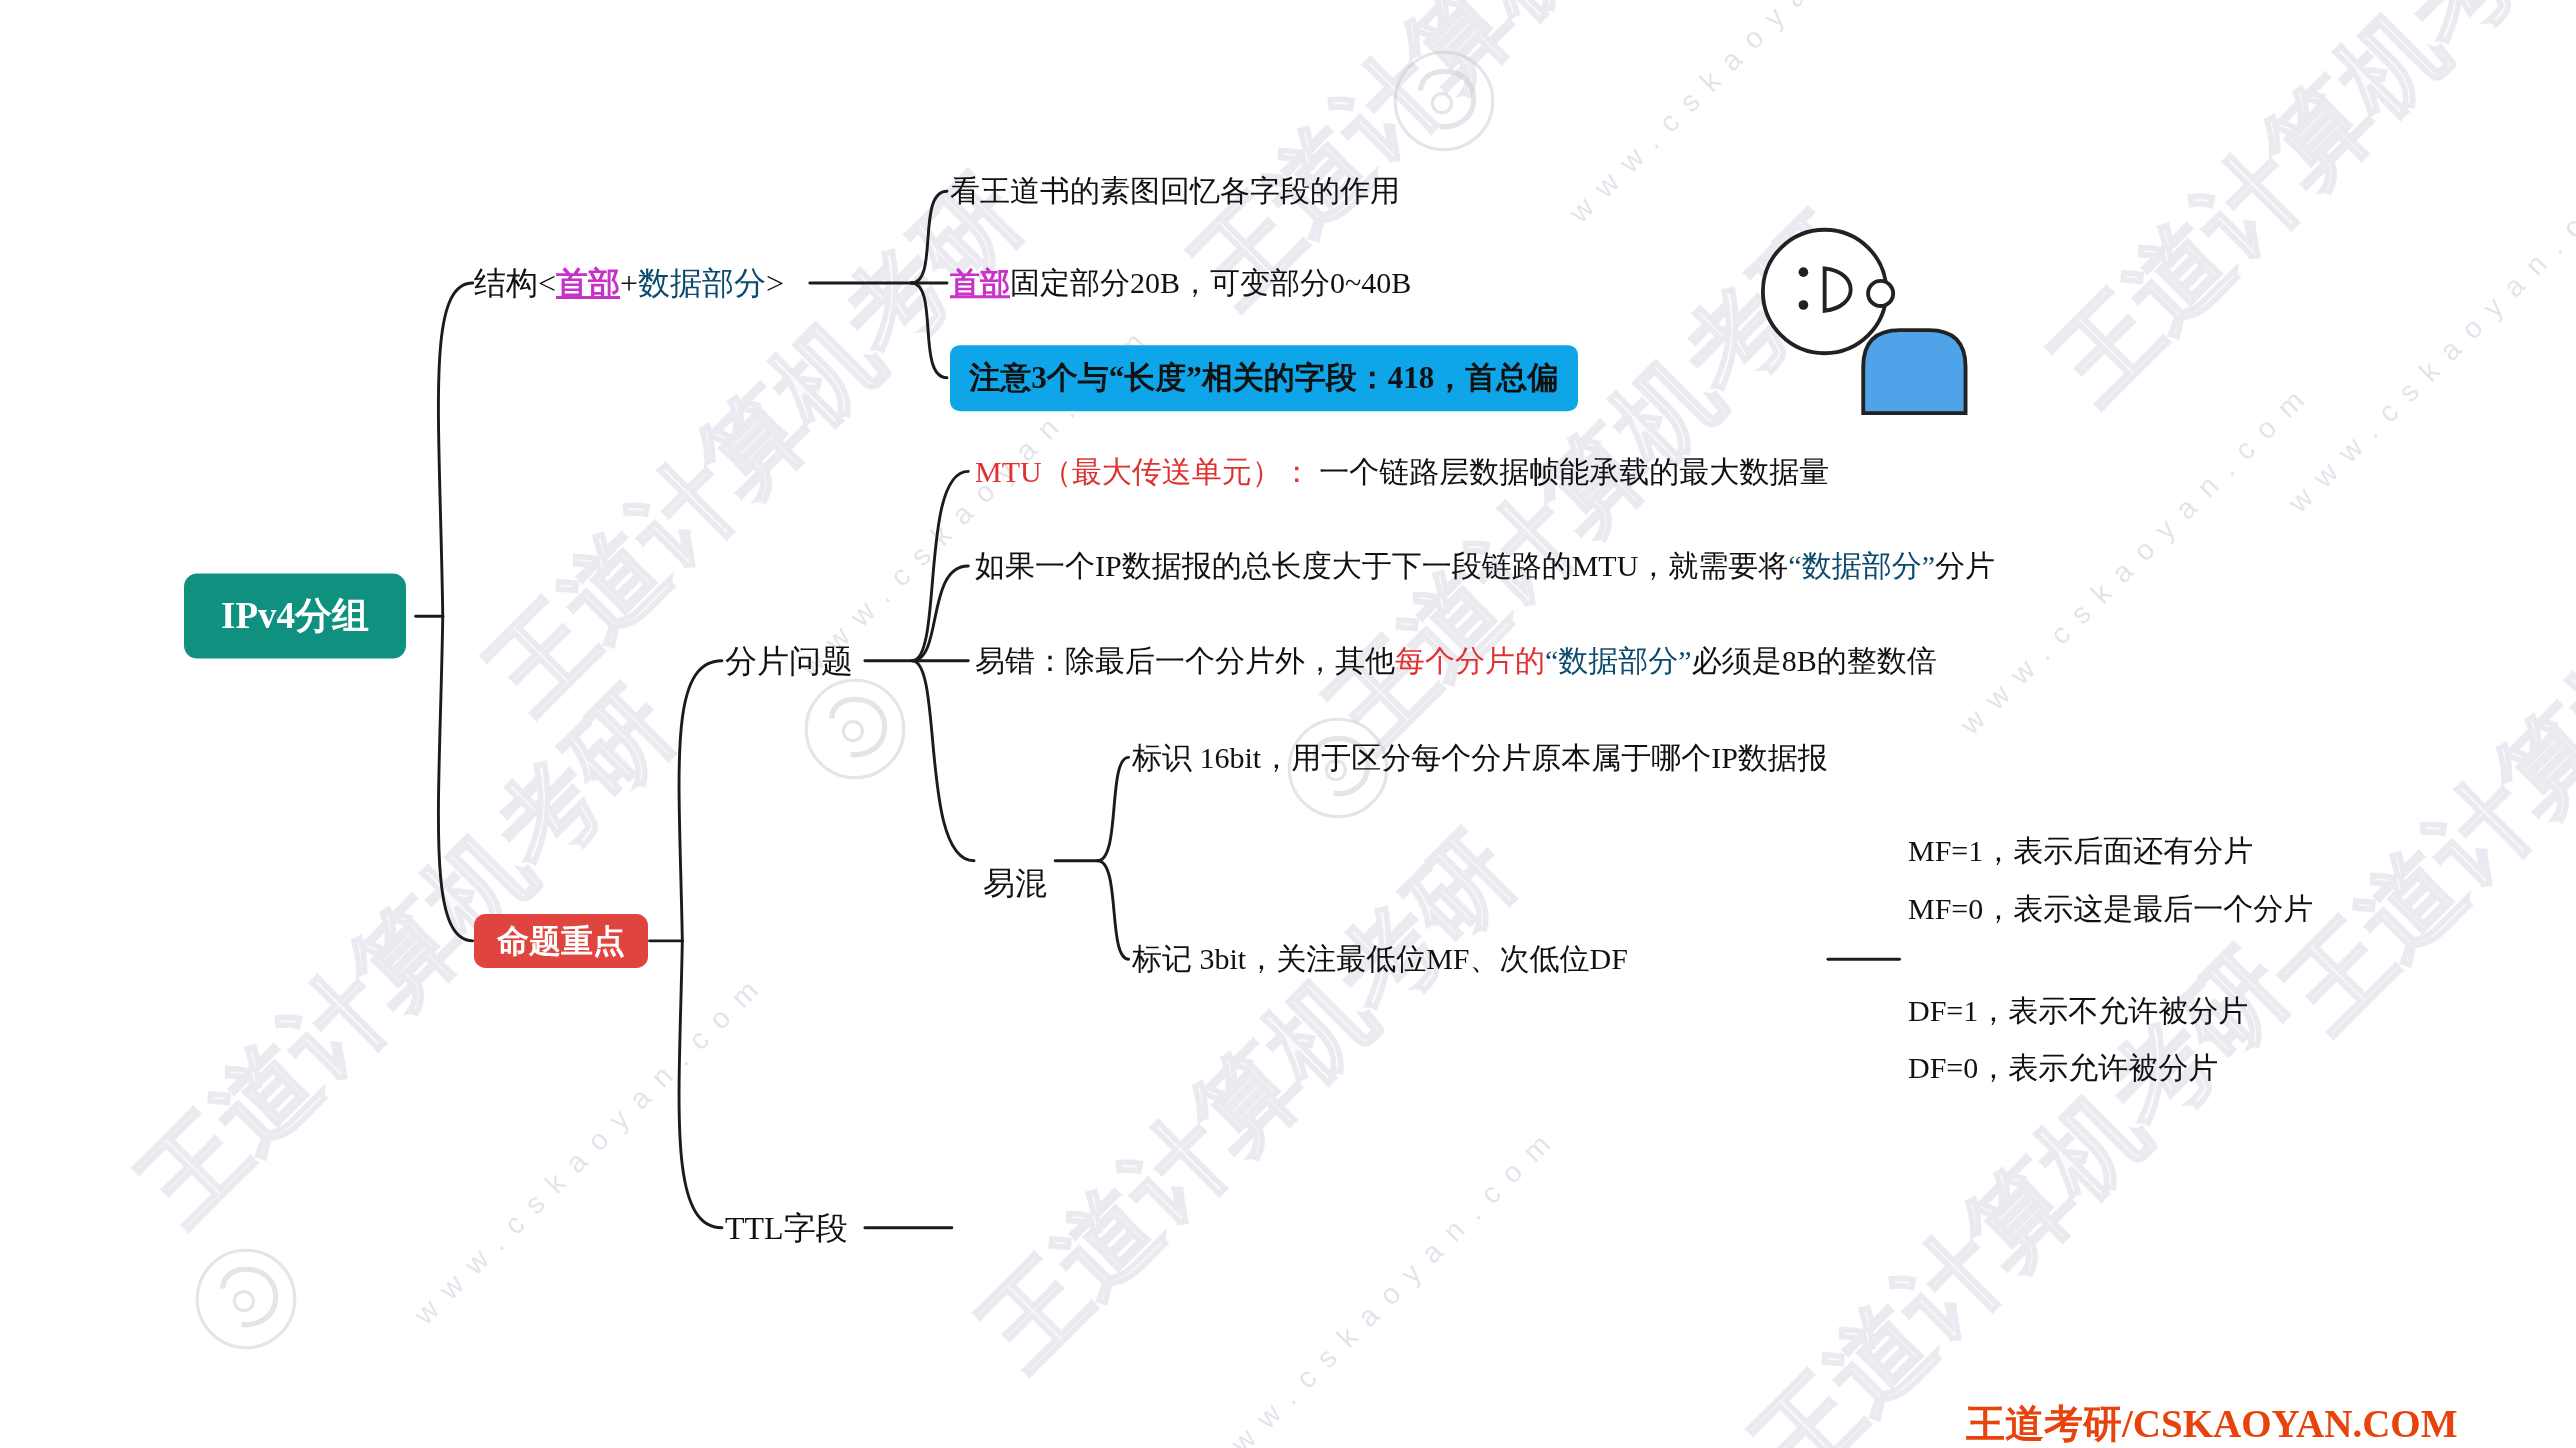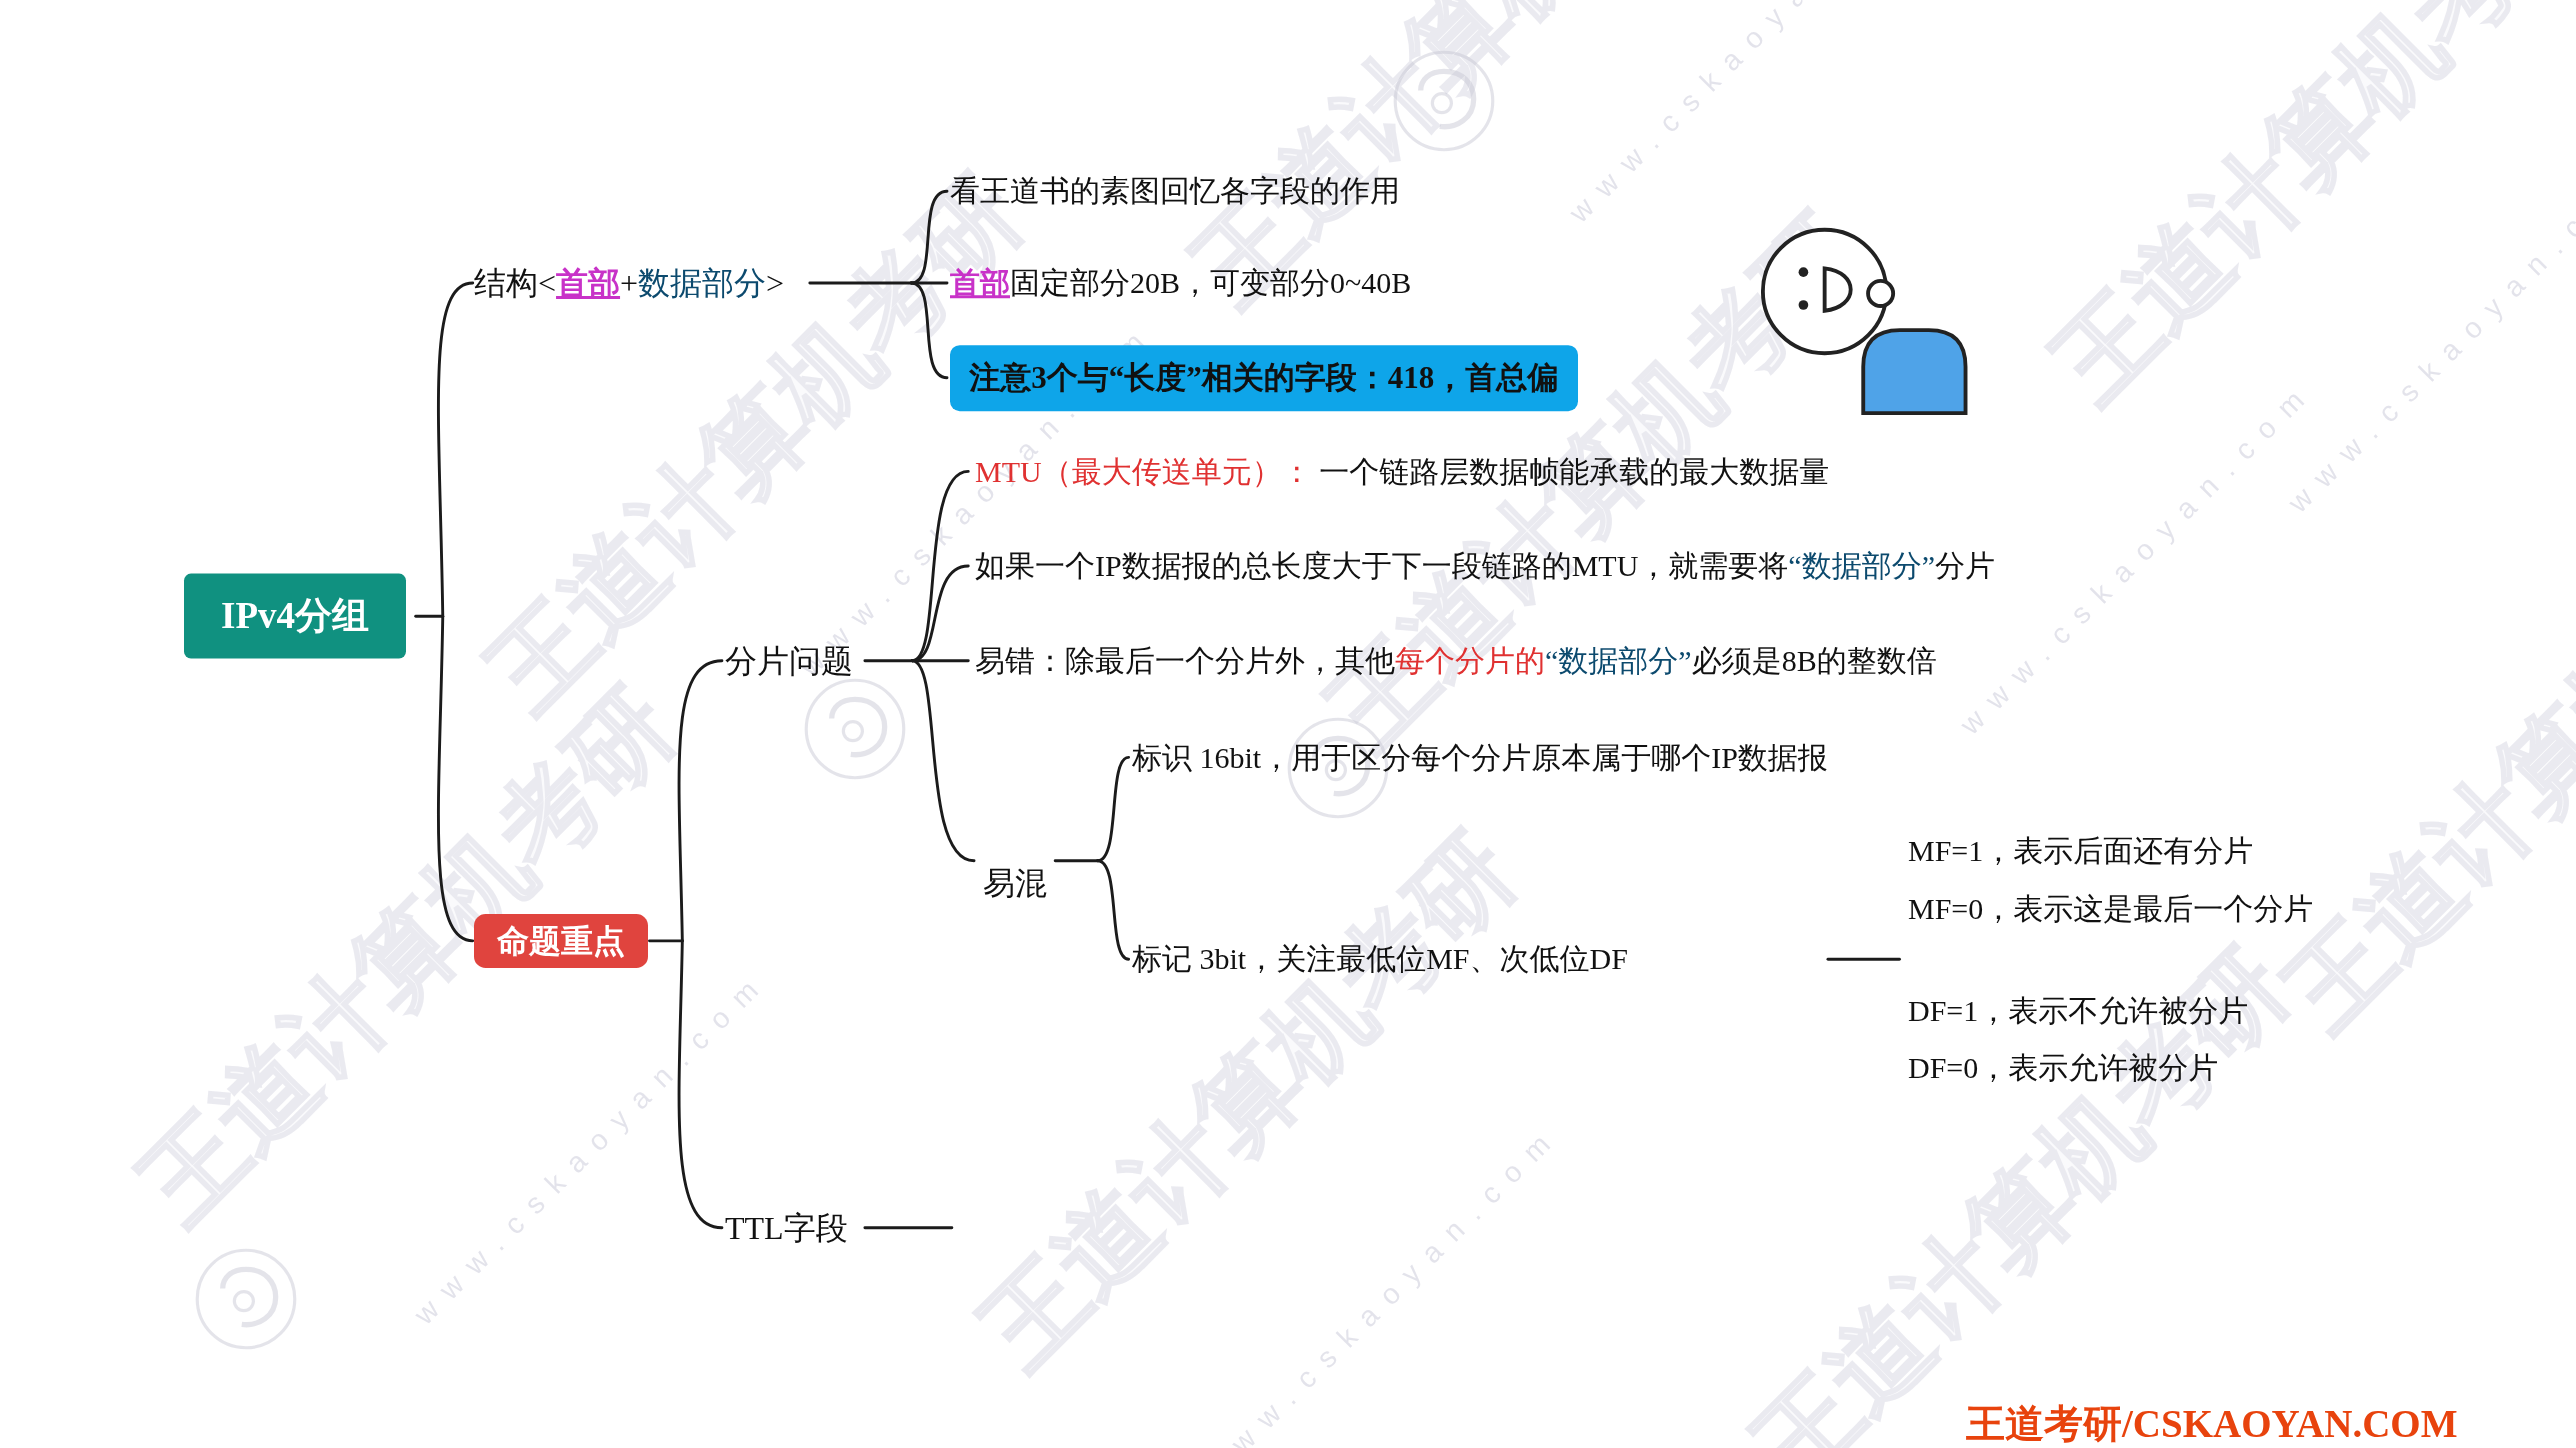--- a/index.html
+++ b/index.html
@@ -46,7 +46,7 @@
   .box-root {
     background:#109180; color:#ffffff;
     font-size:37px; font-weight:bold;
-    padding:19.3px 37px; border-radius:7px;
+    padding:19.3px 37px; border-radius:13px;
   }
   .box-keypoint {
     background:#E0443E; color:#ffffff;

